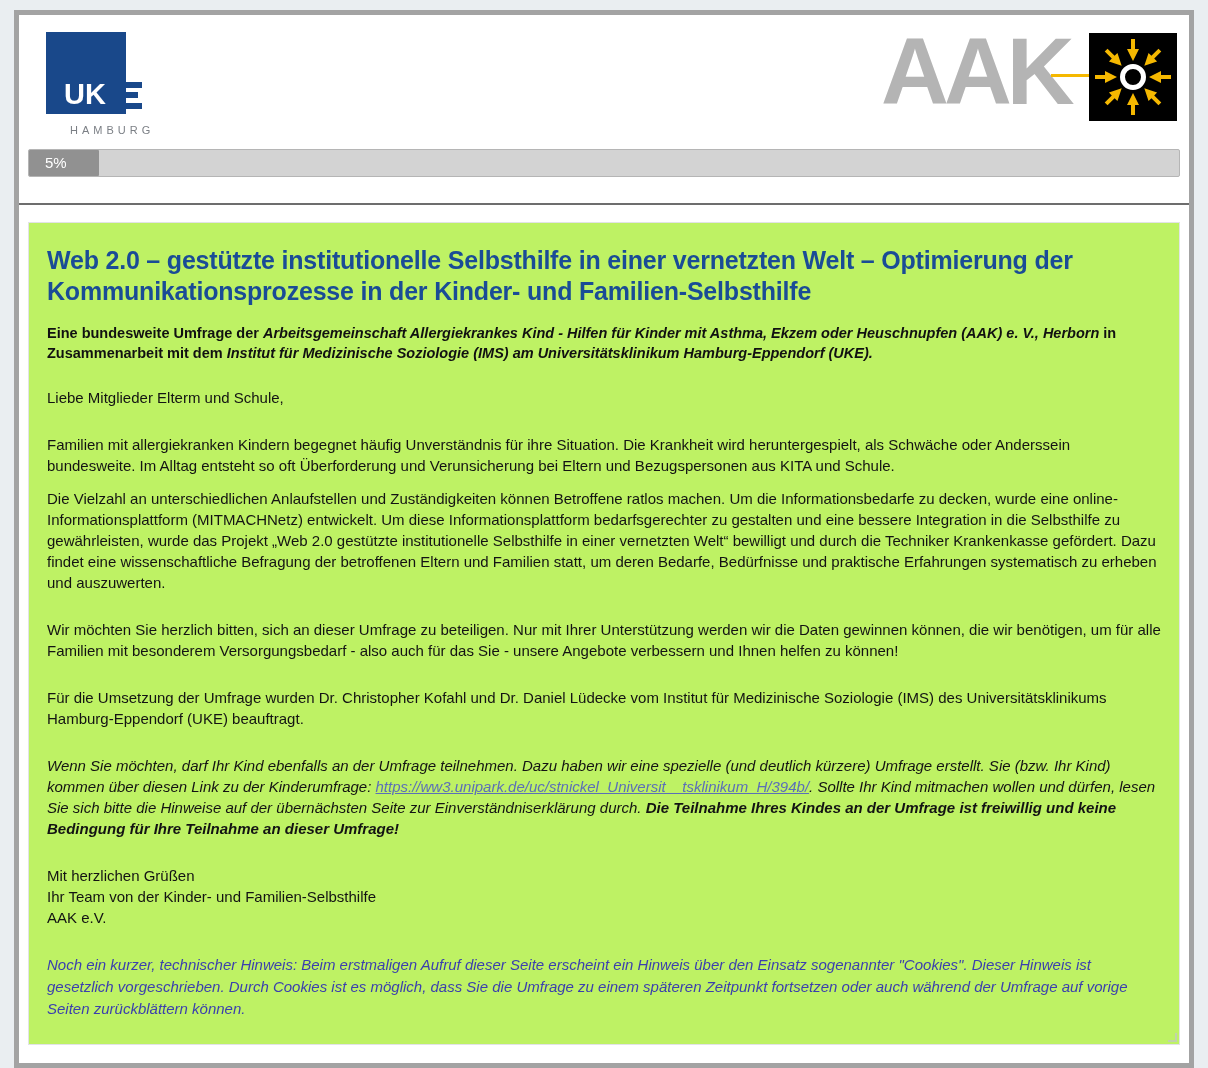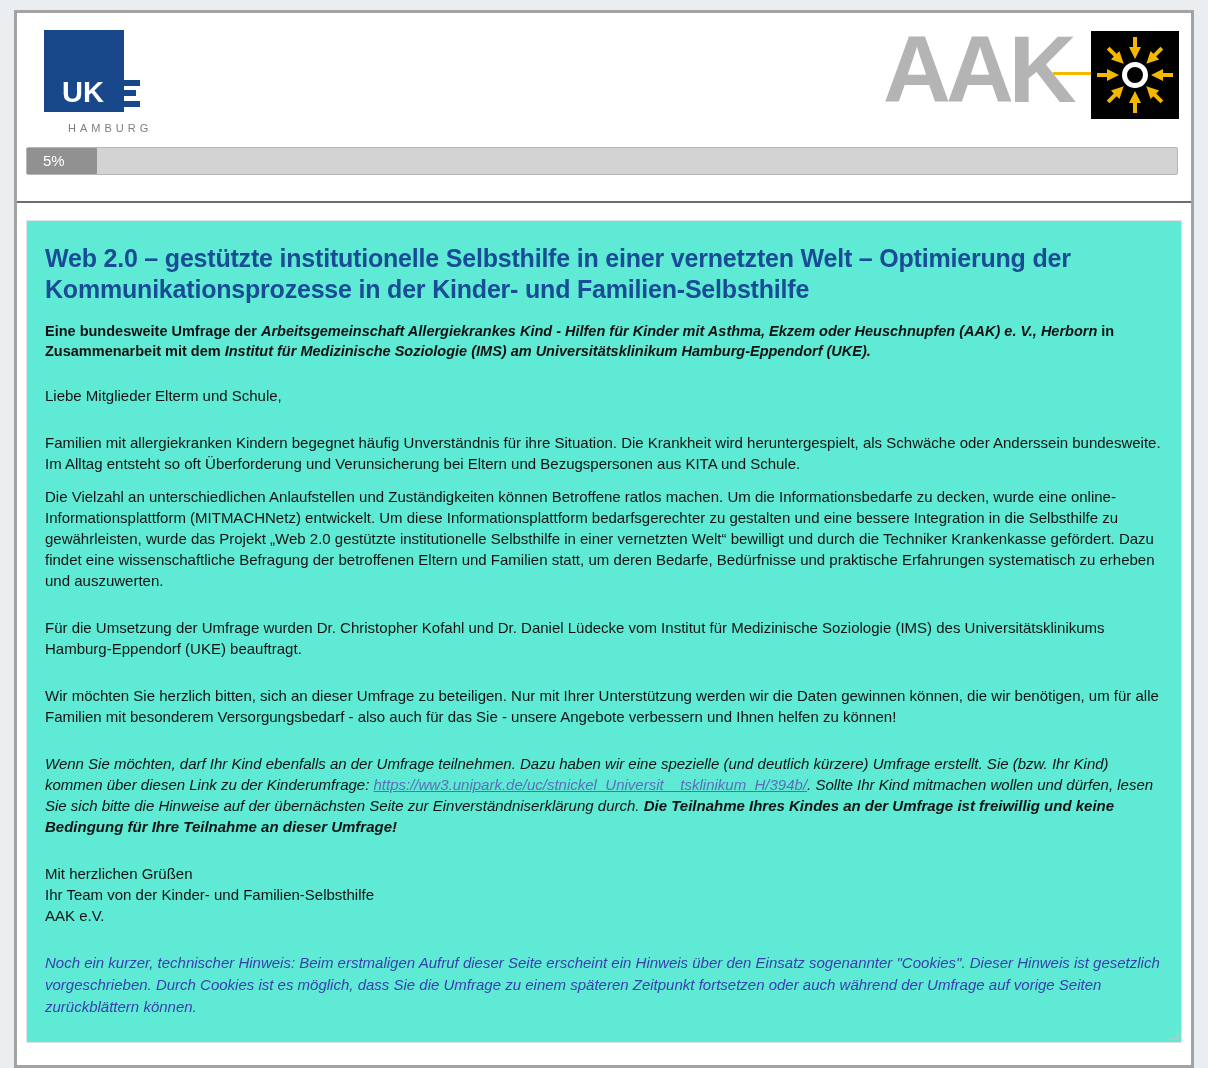--- a/index.html
+++ b/index.html
@@ -21,7 +21,7 @@
     width: 1180px;
     min-height: 1058px;
     background: #ffffff;
-    border: 3px solid #a3a3a3;
+    border: 5px solid #a3a3a3;
   }
 
   

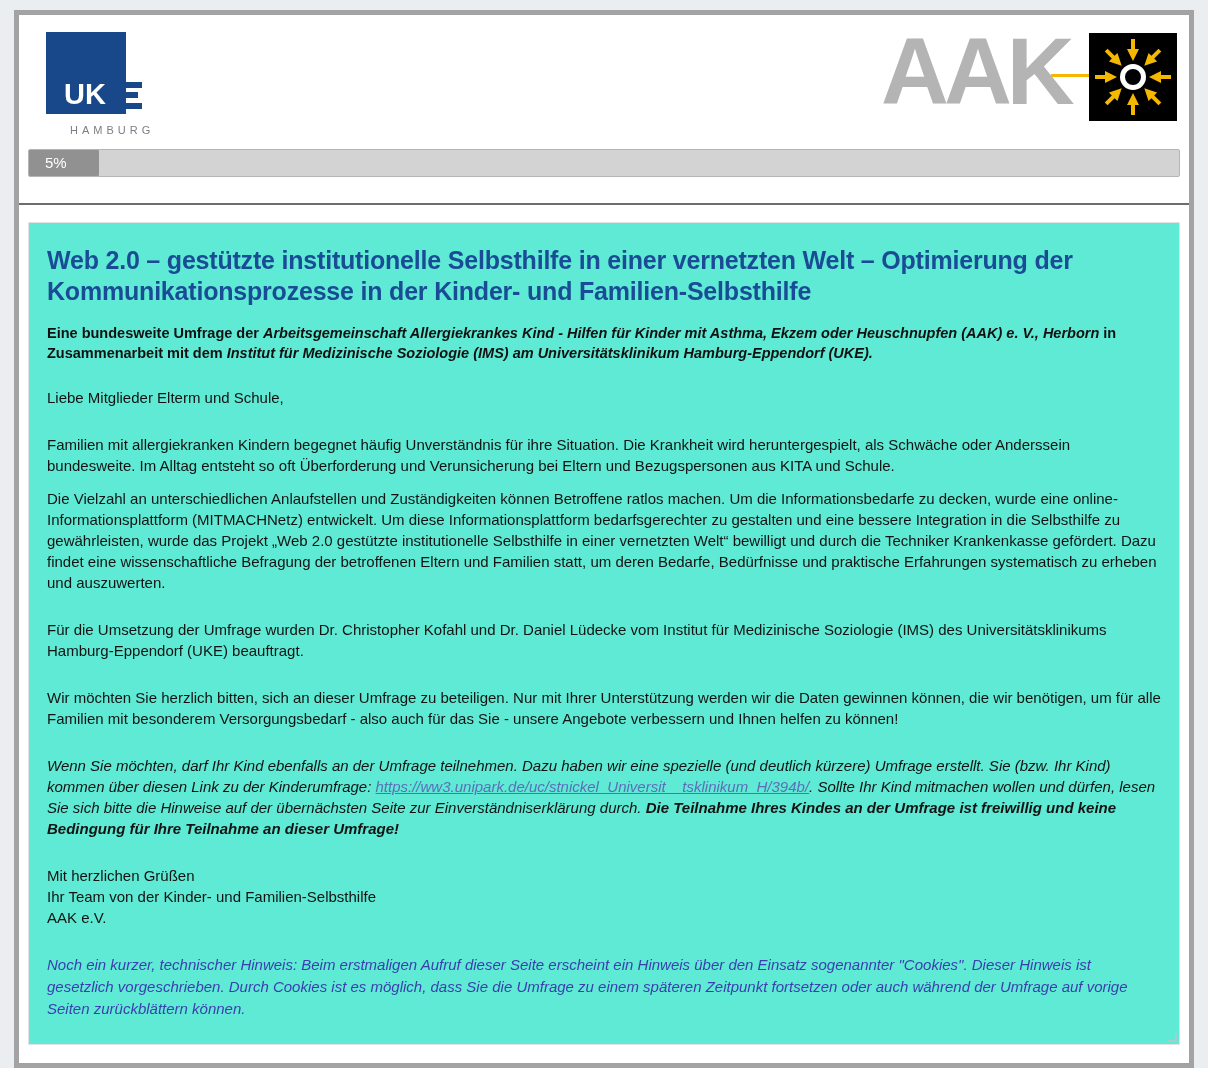--- a/index.html
+++ b/index.html
@@ -146,7 +146,7 @@
   
   .content {
     margin: 17px 9px 0 9px;
-    background: #5eead4;
+    background: #bef264;
     border: 1px solid #e2e3e6;
     padding: 22px 18px 24px 18px;
     position: relative;

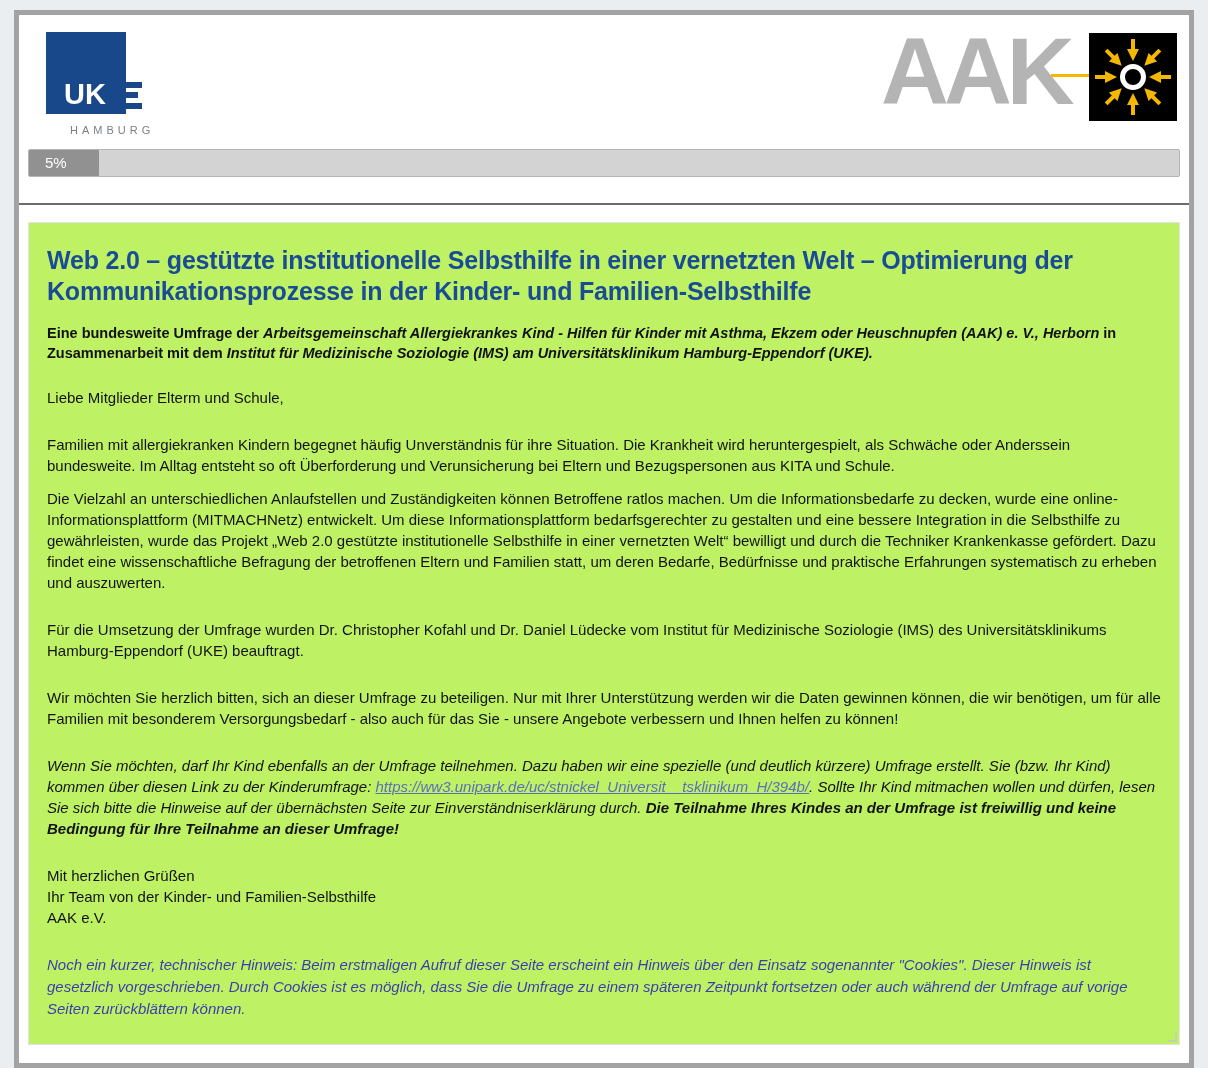--- a/index.html
+++ b/index.html
@@ -268,9 +268,9 @@
 
       <p class="body">Die Vielzahl an unterschiedlichen Anlaufstellen und Zuständigkeiten können Betroffene ratlos machen. Um die Informationsbedarfe zu decken, wurde eine online-Informationsplattform (MITMACHNetz) entwickelt. Um diese Informationsplattform bedarfsgerechter zu gestalten und eine bessere Integration in die Selbsthilfe zu gewährleisten, wurde das Projekt „Web 2.0 gestützte institutionelle Selbsthilfe in einer vernetzten Welt“ bewilligt und durch die Techniker Krankenkasse gefördert. Dazu findet eine wissenschaftliche Befragung der betroffenen Eltern und Familien statt, um deren Bedarfe, Bedürfnisse und praktische Erfahrungen systematisch zu erheben und auszuwerten.</p>
 
+      <p class="body spaced">Wir möchten Sie herzlich bitten, sich an dieser Umfrage zu beteiligen. Nur mit Ihrer Unterstützung werden wir die Daten gewinnen können, die wir benötigen, um für alle Familien mit besonderem Versorgungsbedarf - also auch für das Sie - unsere Angebote verbessern und Ihnen helfen zu können!</p>
+
       <p class="body spaced">Für die Umsetzung der Umfrage wurden Dr. Christopher Kofahl und Dr. Daniel Lüdecke vom Institut für Medizinische Soziologie (IMS) des Universitätsklinikums Hamburg-Eppendorf (UKE) beauftragt.</p>
-
-      <p class="body spaced">Wir möchten Sie herzlich bitten, sich an dieser Umfrage zu beteiligen. Nur mit Ihrer Unterstützung werden wir die Daten gewinnen können, die wir benötigen, um für alle Familien mit besonderem Versorgungsbedarf - also auch für das Sie - unsere Angebote verbessern und Ihnen helfen zu können!</p>
 
       <p class="body italic spaced"><span>Wenn Sie möchten, darf Ihr Kind ebenfalls an der Umfrage teilnehmen. Dazu haben wir eine spezielle (und deutlich kürzere) Umfrage erstellt. Sie (bzw. Ihr Kind) kommen über diesen Link zu der Kinderumfrage: </span><a class="kid-link" href="#">https://ww3.unipark.de/uc/stnickel_Universit__tsklinikum_H/394b/</a><span>. Sollte Ihr Kind mitmachen wollen und dürfen, lesen Sie sich bitte die Hinweise auf der übernächsten Seite zur Einverständniserklärung durch. </span><b>Die Teilnahme Ihres Kindes an der Umfrage ist freiwillig und keine Bedingung für Ihre Teilnahme an dieser Umfrage!</b></p>
 

